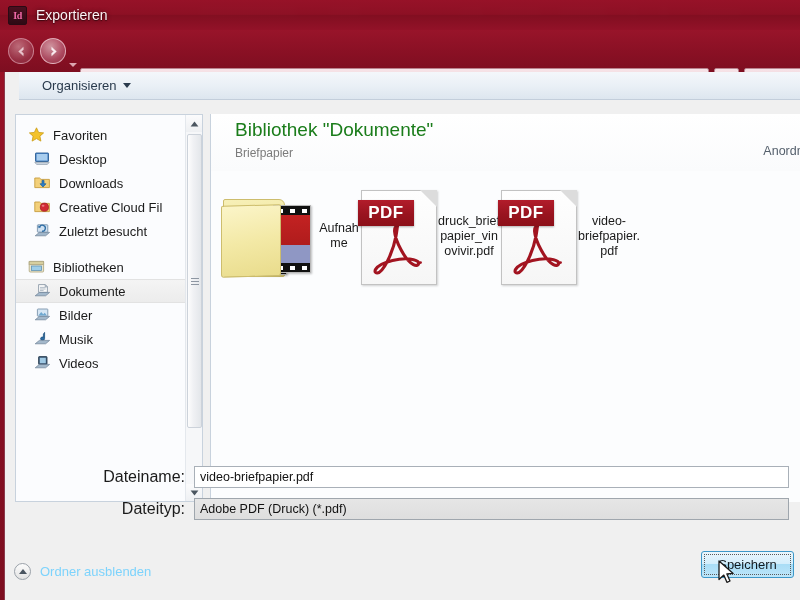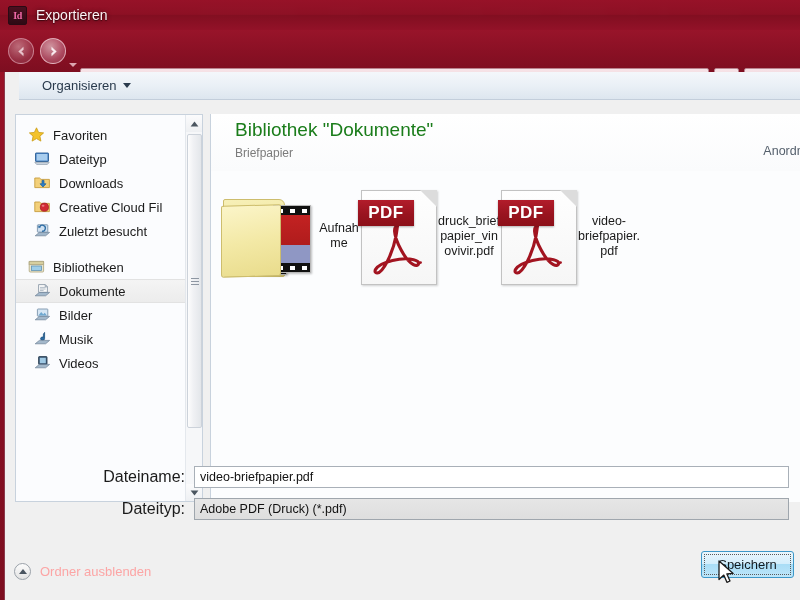--- a/index.html
+++ b/index.html
@@ -523,7 +523,7 @@
               <path d="M0.8 11.4 L15.2 11.4 L13.4 13.4 L2.6 13.4 Z" fill="#cfd9e3" stroke="#8c9aa8" stroke-width="0.7"></path>
             </svg>
           </span>
-          <span class="nav-label">Dateityp</span>
+          <span class="nav-label">Desktop</span>
         </div>
 
         <div class="nav-row">

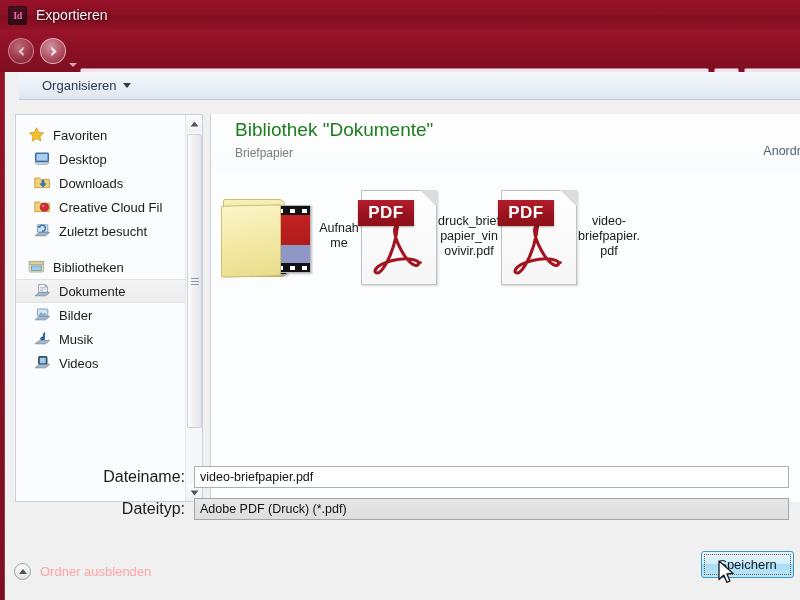--- a/index.html
+++ b/index.html
@@ -403,7 +403,7 @@
     border-right: 4px solid transparent;
     border-bottom: 5px solid #4a5560;
   }
-  .hidefolders span { color: #fca5a5; font-size: 13px; }
+  .hidefolders span { color: #7dd3fc; font-size: 13px; }
 
   .savebtn {
     position: absolute; left: 701px; top: 551px;

